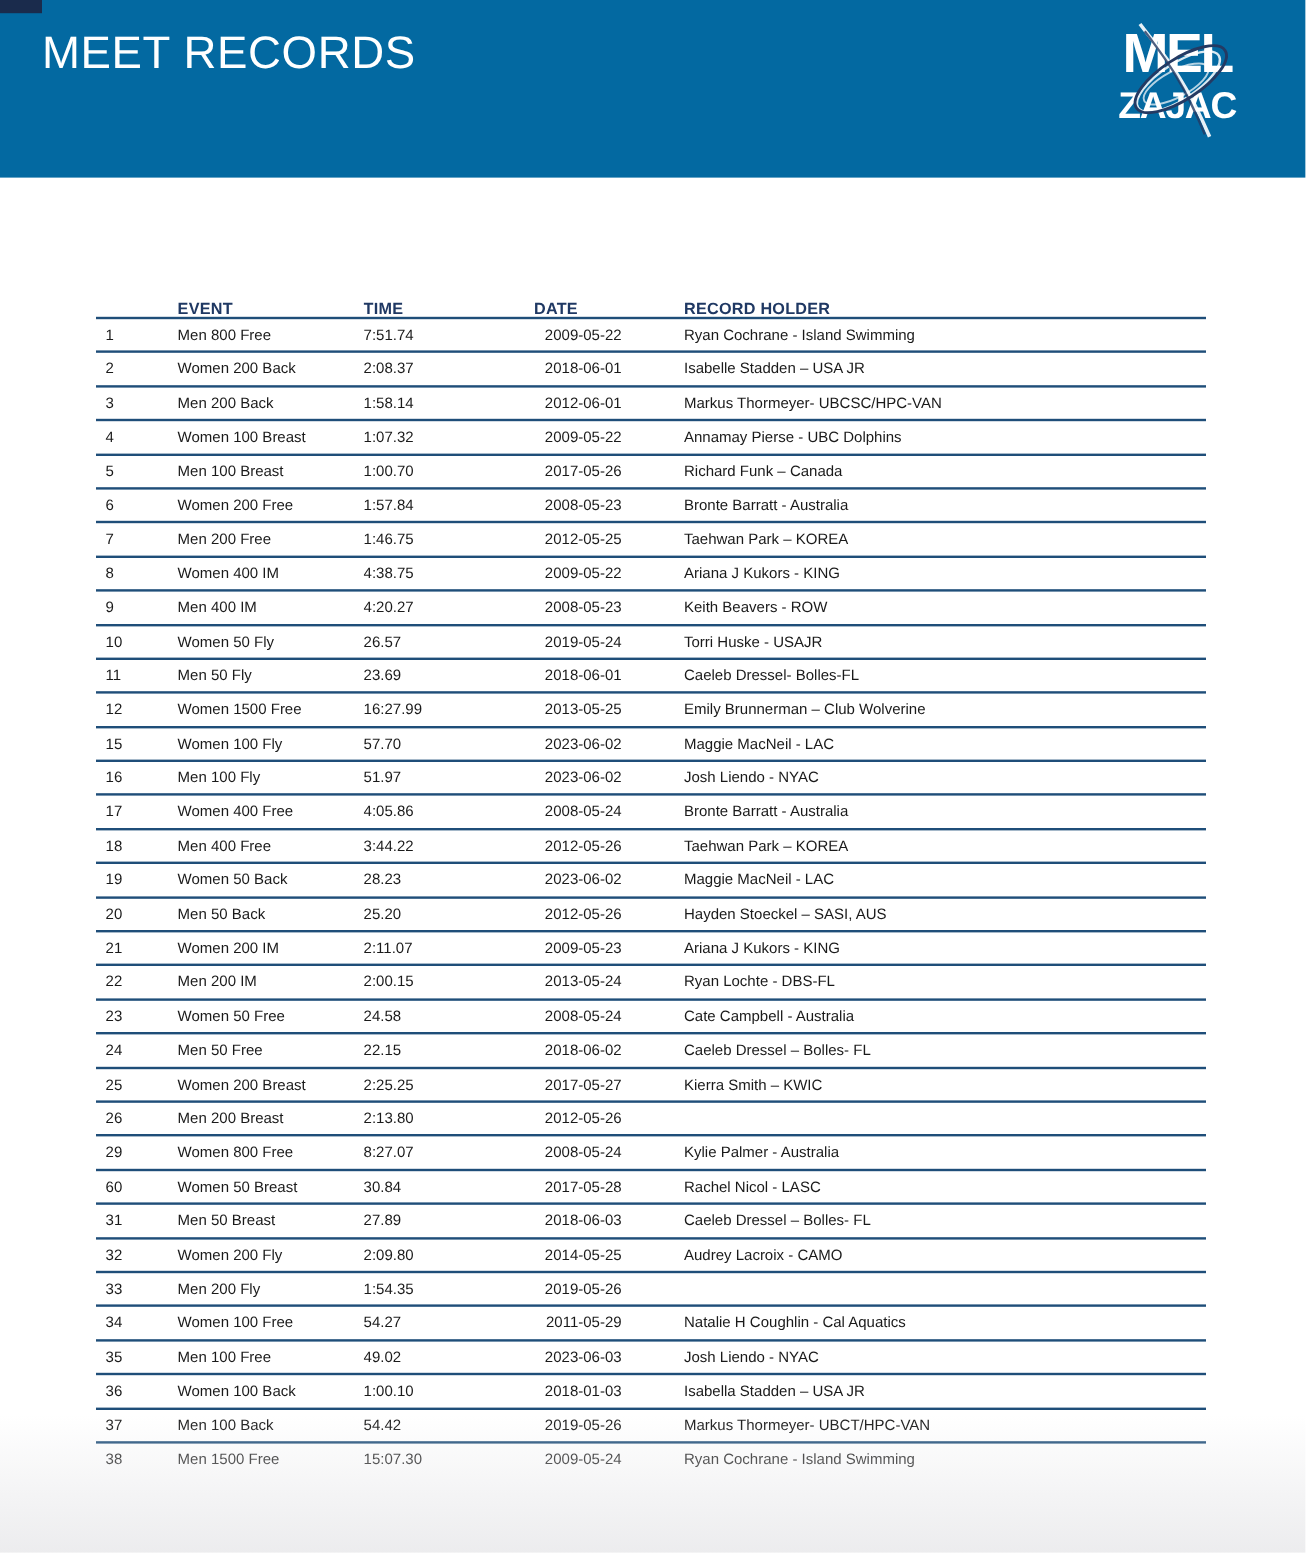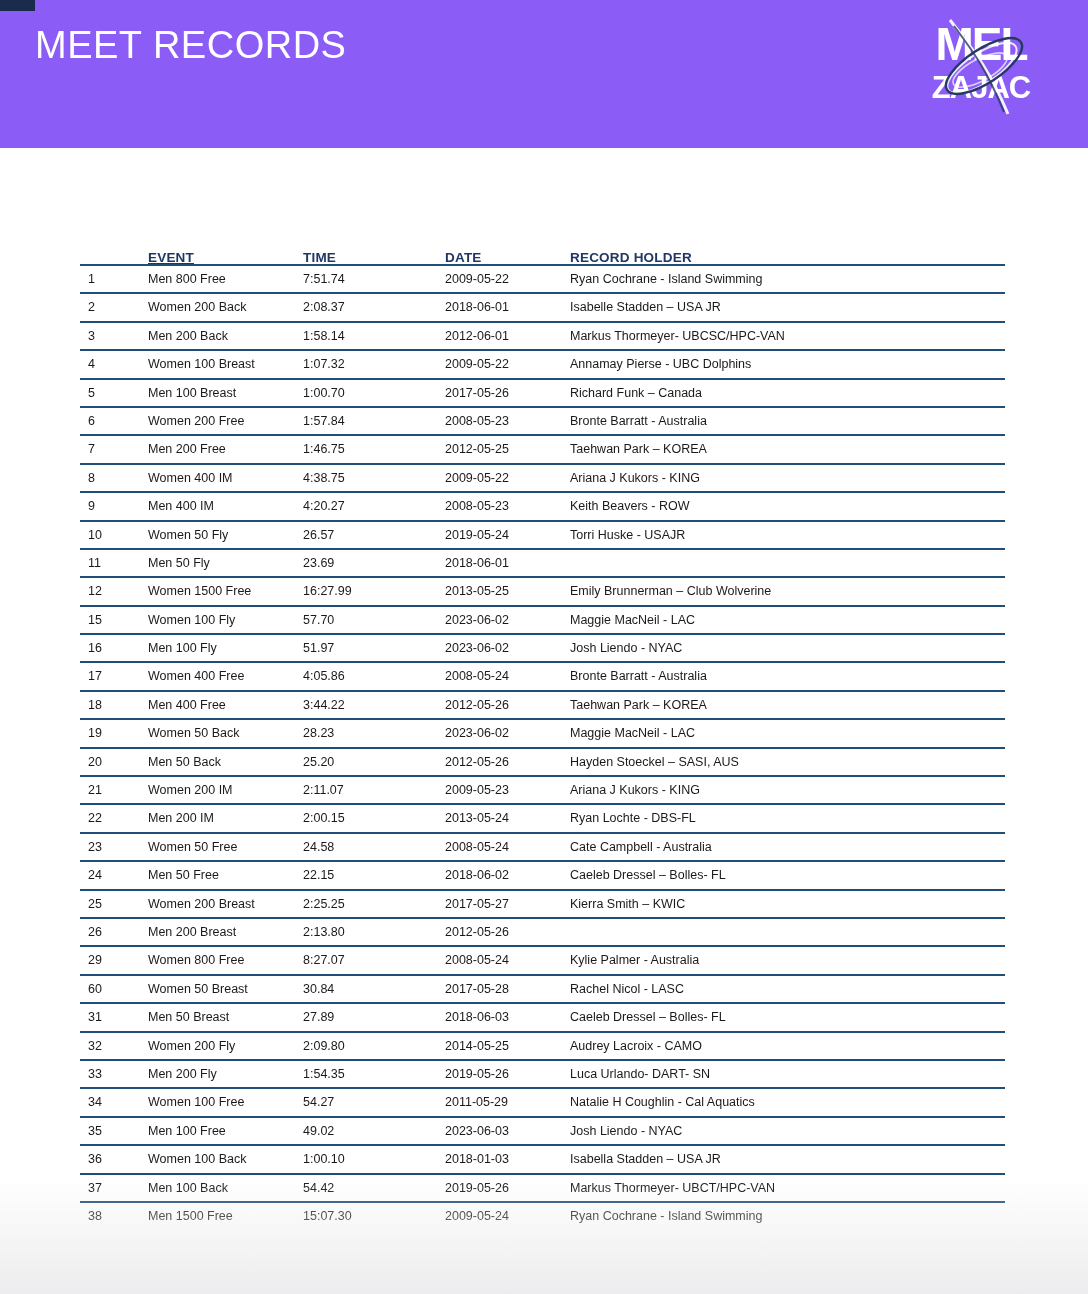--- a/index.html
+++ b/index.html
@@ -14,7 +14,7 @@
   .banner {
     position:absolute; top:0; left:0;
     width:1088px; height:148px;
-    background:#8b5cf6;
+    background:#0369a1;
   }
   .banner-corner {
     position:absolute; top:0; left:0;

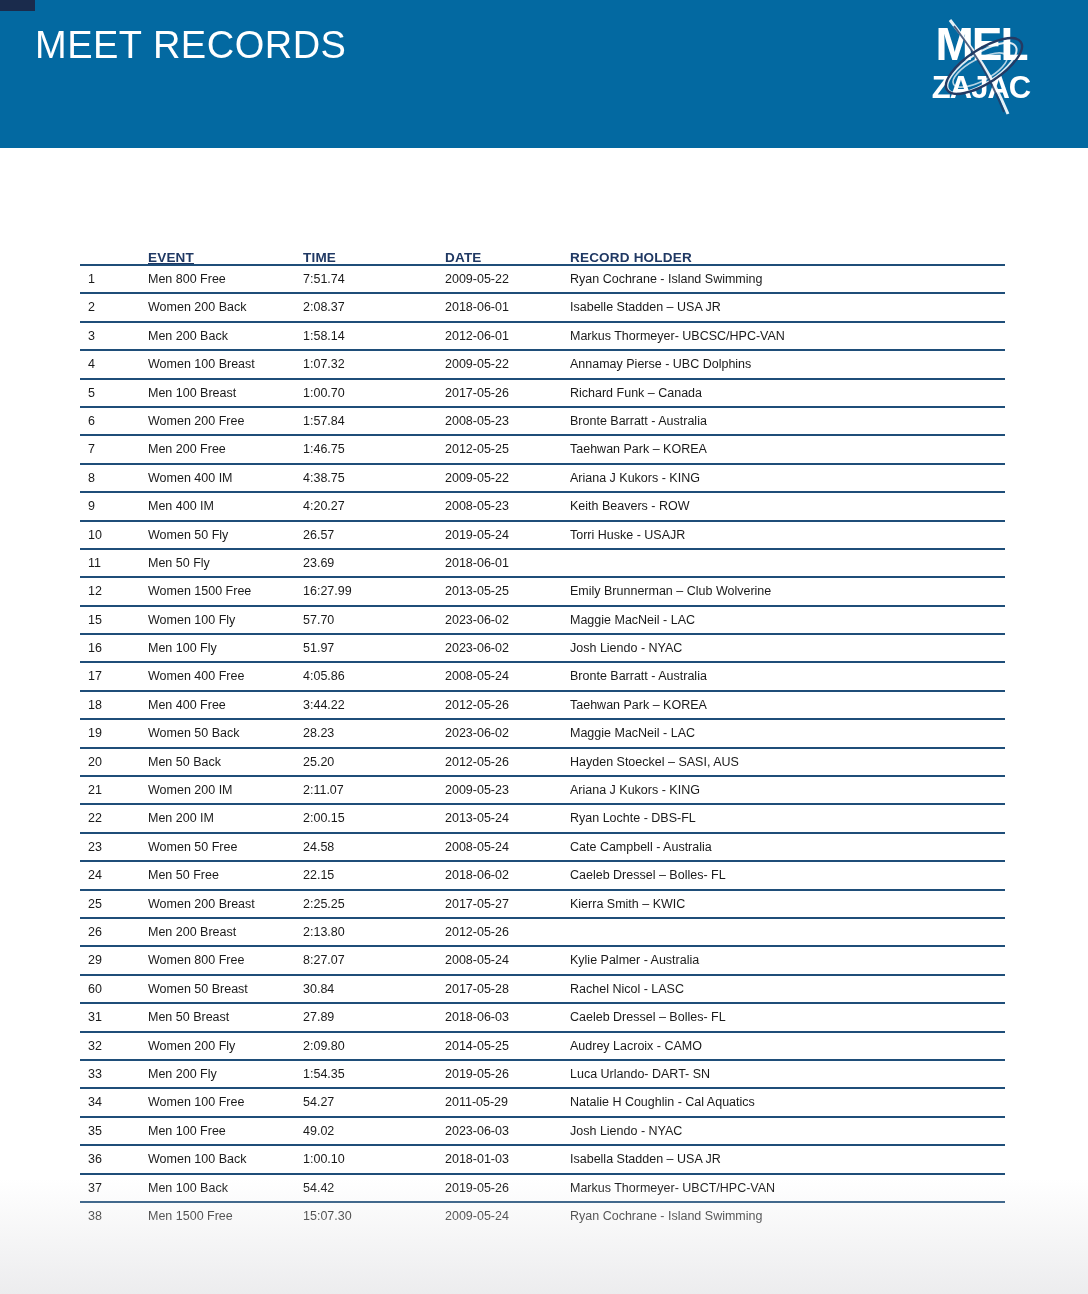--- a/index.html
+++ b/index.html
@@ -51,7 +51,7 @@
     font-weight:700;
     letter-spacing:0.2px;
   }
-  .thead .h-event { padding-left:2px;text-decoration:underline; }
+  .thead .h-event { padding-left:2px; }
   .thead .h-date { text-align:left; padding-right:52px; }
   .trow {
     height:28.4px;

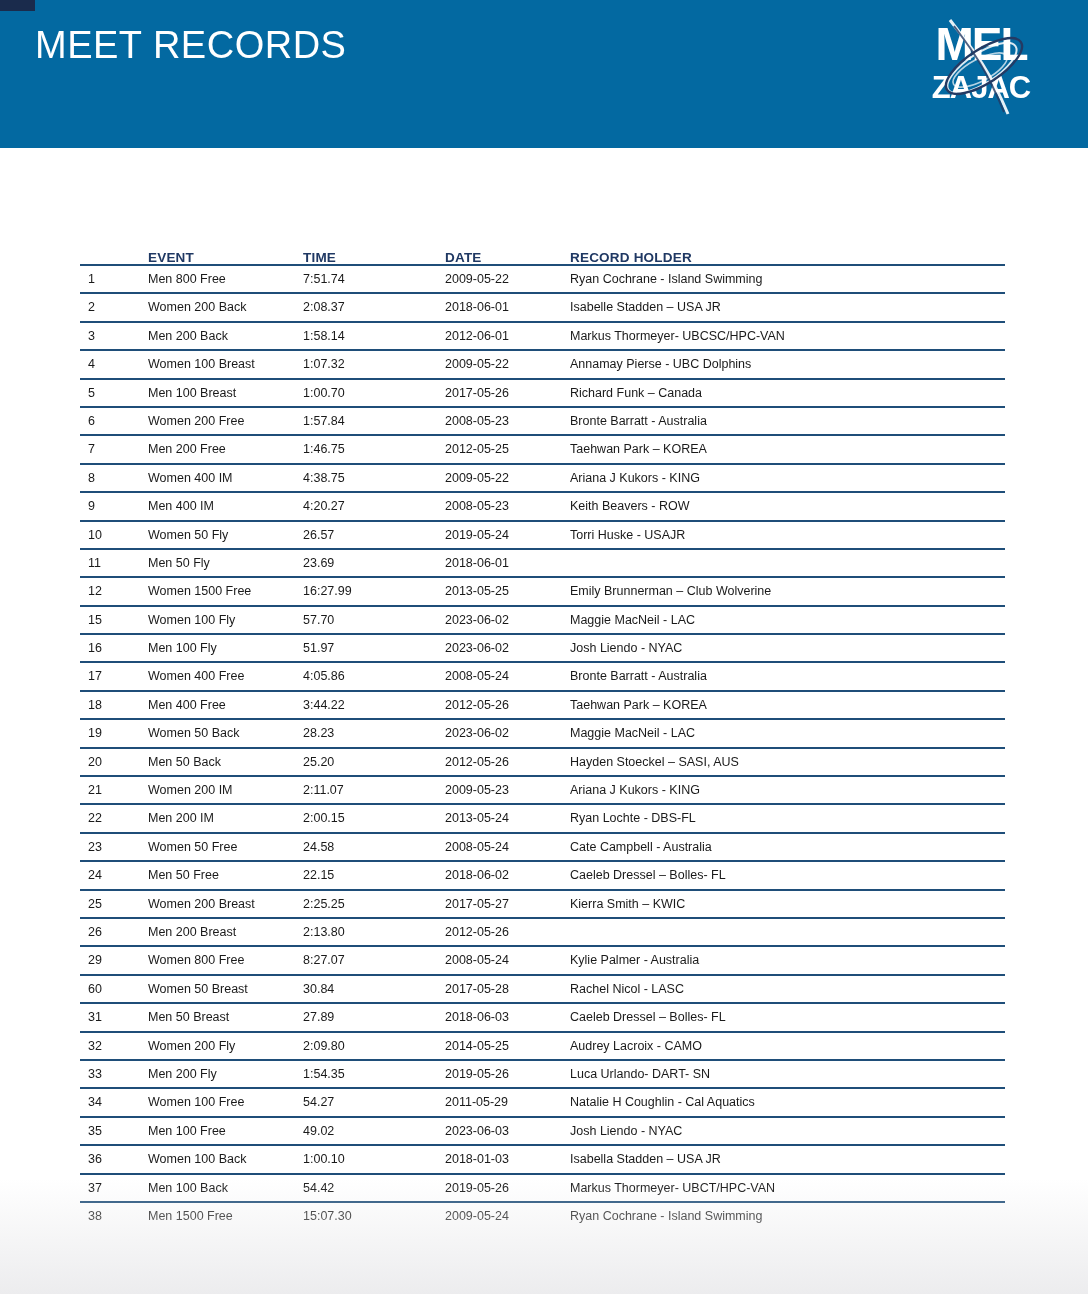--- a/index.html
+++ b/index.html
@@ -63,7 +63,7 @@
   .cell { padding-top:6px; white-space:nowrap; overflow:hidden; }
   .c-num { padding-left:8px; }
   .c-event { padding-left:2px; }
-  .c-date { text-align:left; padding-right:52px; }
+  .c-date { text-align:right; padding-right:52px; }
   
   .footer-fade {
     position:absolute; left:0; bottom:0;

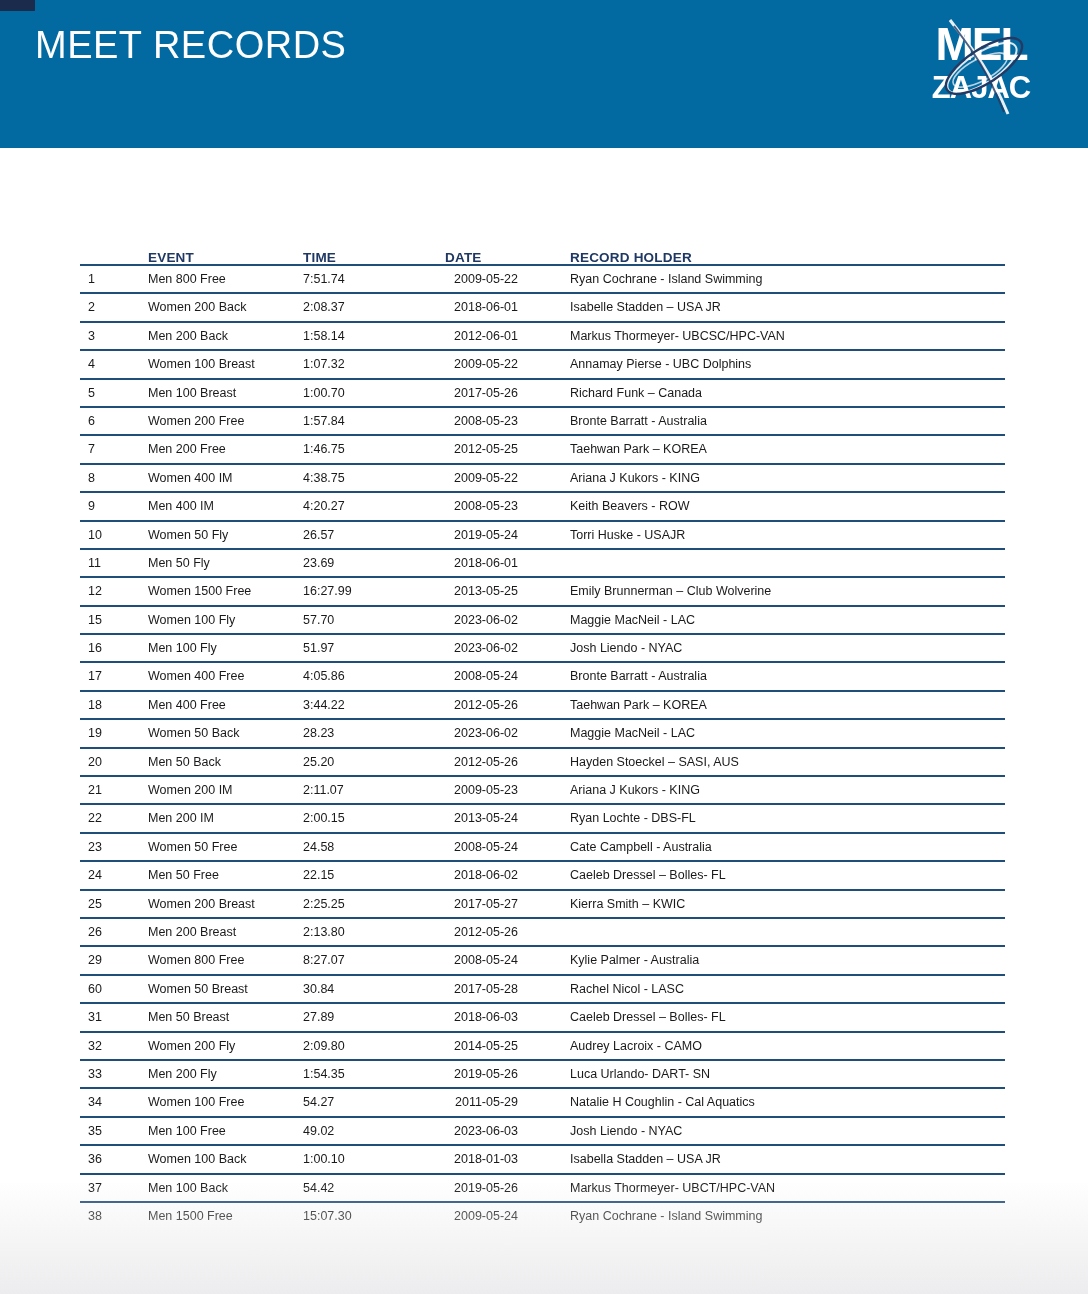--- a/index.html
+++ b/index.html
@@ -181,6 +181,7 @@
         <div class="cell c-event">Men 50 Fly</div>
         <div class="cell c-time">23.69</div>
         <div class="cell c-date">2018-06-01</div>
+        <div class="cell c-holder">Caeleb Dressel- Bolles-FL</div>
       </div>
       <div class="trow">
         <div class="cell c-num">12</div>

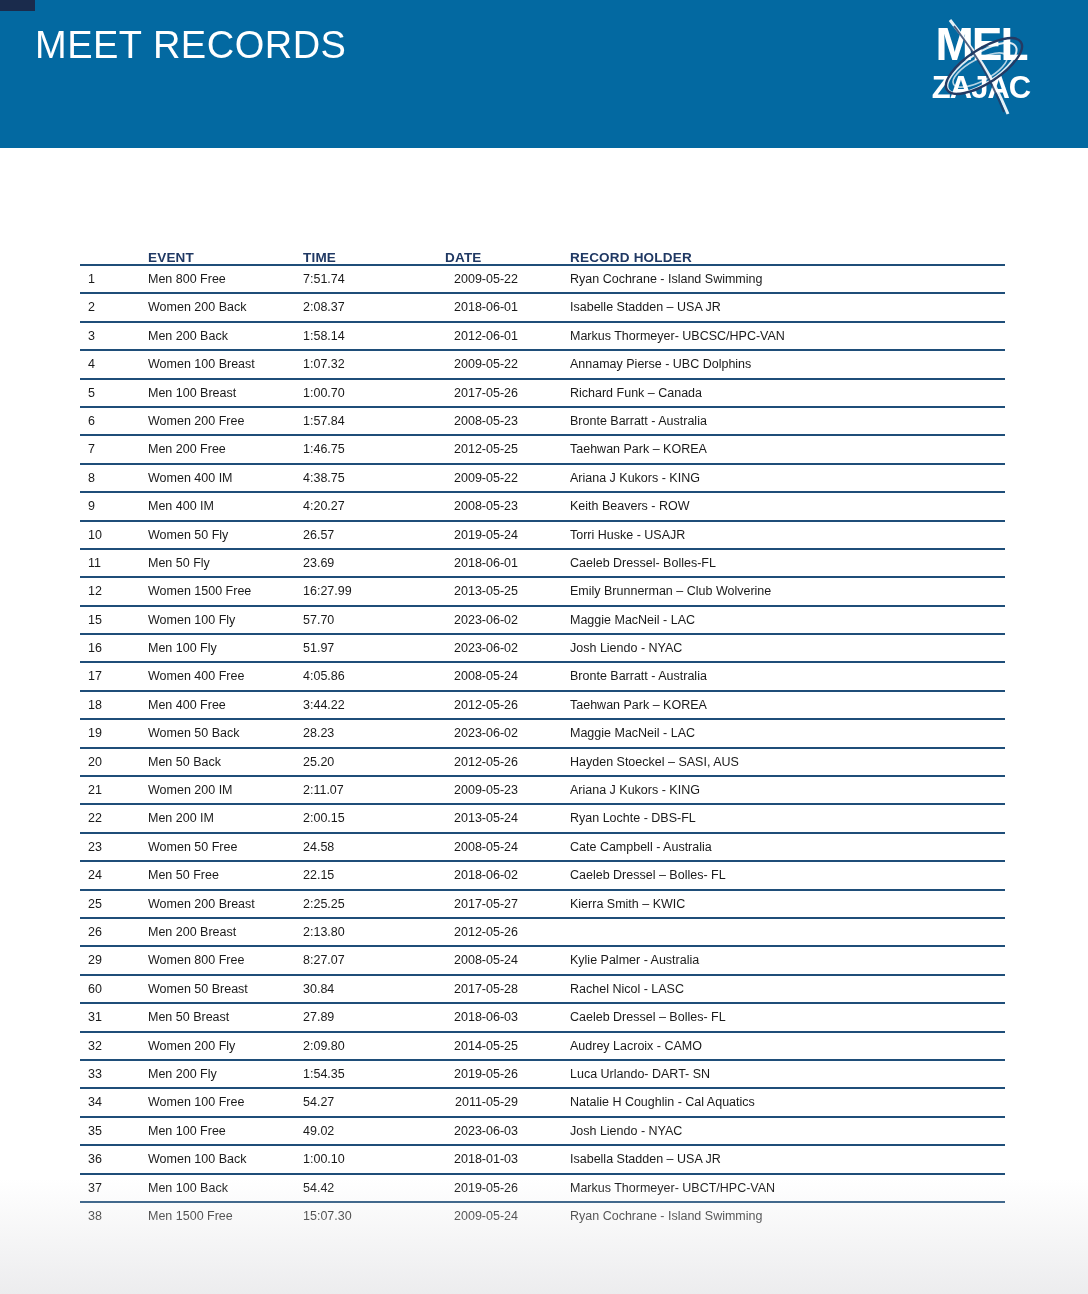--- a/index.html
+++ b/index.html
@@ -306,7 +306,6 @@
         <div class="cell c-event">Men 200 Fly</div>
         <div class="cell c-time">1:54.35</div>
         <div class="cell c-date">2019-05-26</div>
-        <div class="cell c-holder">Luca Urlando- DART- SN</div>
       </div>
       <div class="trow">
         <div class="cell c-num">34</div>

